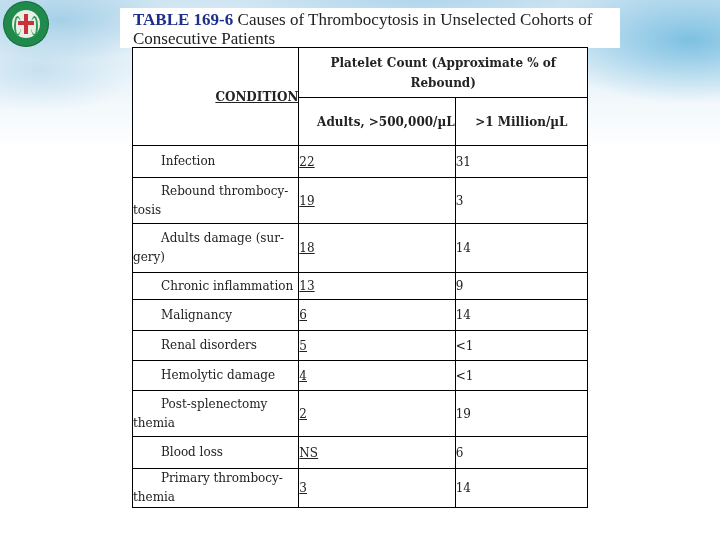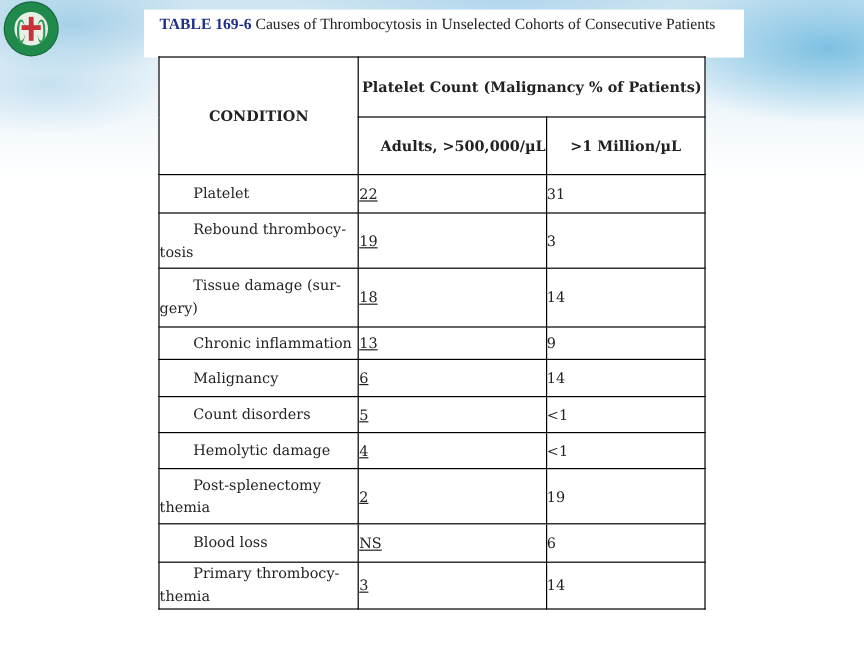--- a/index.html
+++ b/index.html
@@ -44,7 +44,7 @@
     }
     .caption-text {
       position: absolute; left: 133px; top: 10px; width: 490px;
-      font-size: 13px; line-height: 19px; color: #222;
+      font-size: 17px; line-height: 19px; color: #222;
       font-family: "Liberation Serif", "DejaVu Serif", serif;
     }
     .caption-text .tnum {

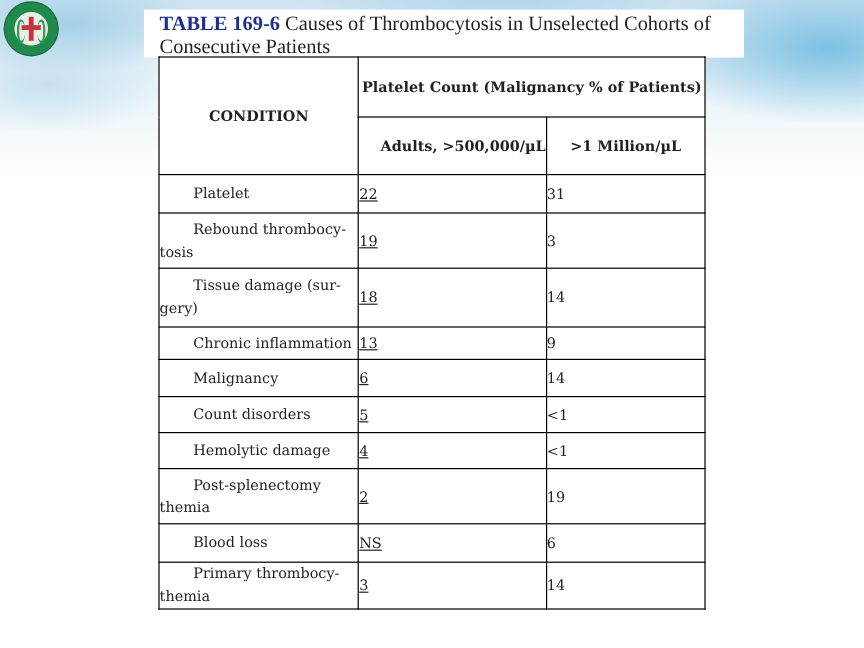--- a/index.html
+++ b/index.html
@@ -100,7 +100,7 @@
   <thead>
     <tr>
       <th class="cond" rowspan="2">CONDITION</th>
-      <th class="group" colspan="2">Platelet Count (Malignancy % of Patients)</th>
+      <th class="group" colspan="2">Platelet Count (Approximate % of Rebound)</th>
     </tr>
     <tr>
       <th class="sub1">Adults, &gt;500,000/µL</th>

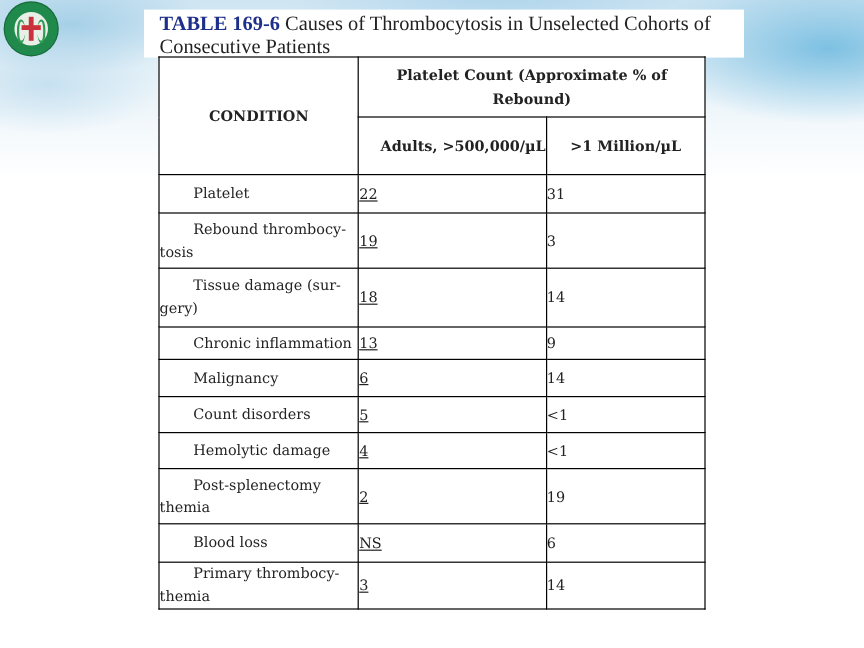--- a/index.html
+++ b/index.html
@@ -64,7 +64,7 @@
     .c1 { width: 166px; }
     .c2 { width: 156px; }
     .c3 { width: 132px; }
-    th.cond { text-align: center; padding-left: 32px; height: 96px; }
+    th.cond { text-align: right; padding-left: 32px; height: 96px; text-decoration: underline; }
     th.group { height: 49px; text-align: center; line-height: 20px; padding: 0 10px; }
     th.sub1 { height: 47px; text-align: right; line-height: 20px; }
     th.sub2 { height: 47px; text-align: center; }

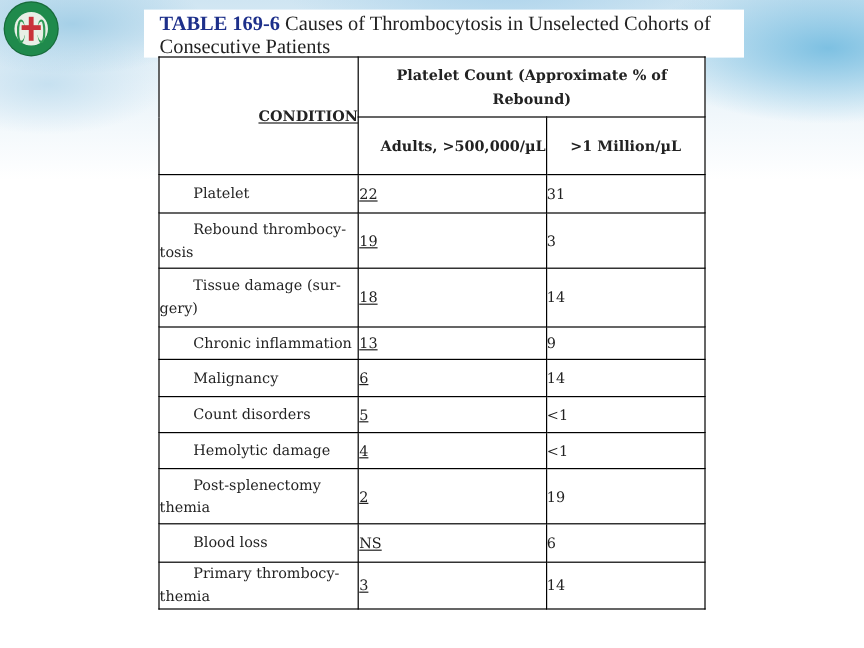--- a/index.html
+++ b/index.html
@@ -109,7 +109,7 @@
   </thead>
   <tbody>
     <tr style="height:32px">
-      <td class="name">Platelet</td>
+      <td class="name">Infection</td>
       <td class="v1">22</td>
       <td class="v2">31</td>
     </tr>

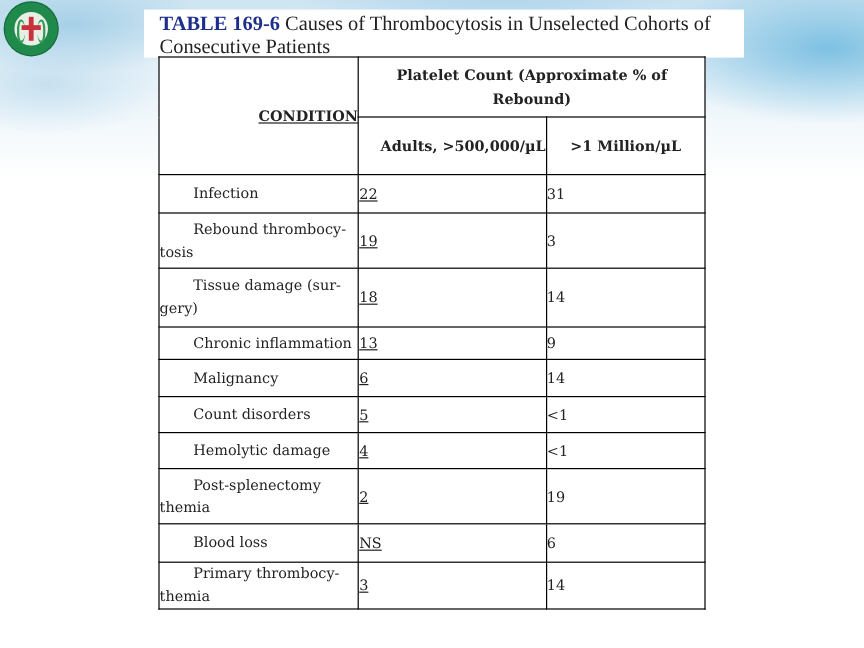--- a/index.html
+++ b/index.html
@@ -119,7 +119,7 @@
       <td class="v2">3</td>
     </tr>
     <tr style="height:49px">
-      <td class="name">Tissue damage (sur-gery)</td>
+      <td class="name">Adults damage (sur-gery)</td>
       <td class="v1">18</td>
       <td class="v2">14</td>
     </tr>

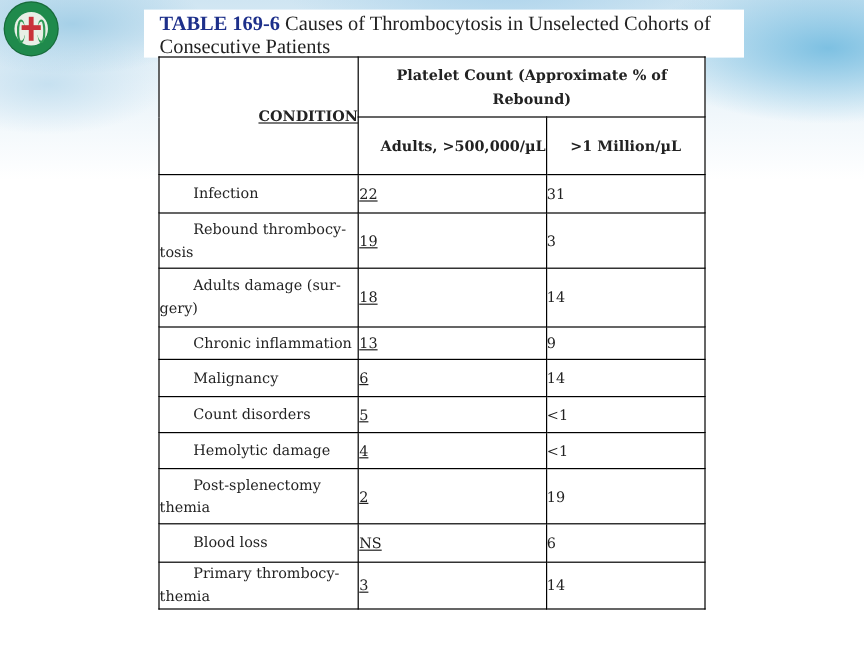--- a/index.html
+++ b/index.html
@@ -134,7 +134,7 @@
       <td class="v2">14</td>
     </tr>
     <tr style="height:30px">
-      <td class="name">Count disorders</td>
+      <td class="name">Renal disorders</td>
       <td class="v1">5</td>
       <td class="v2">&lt;1</td>
     </tr>

